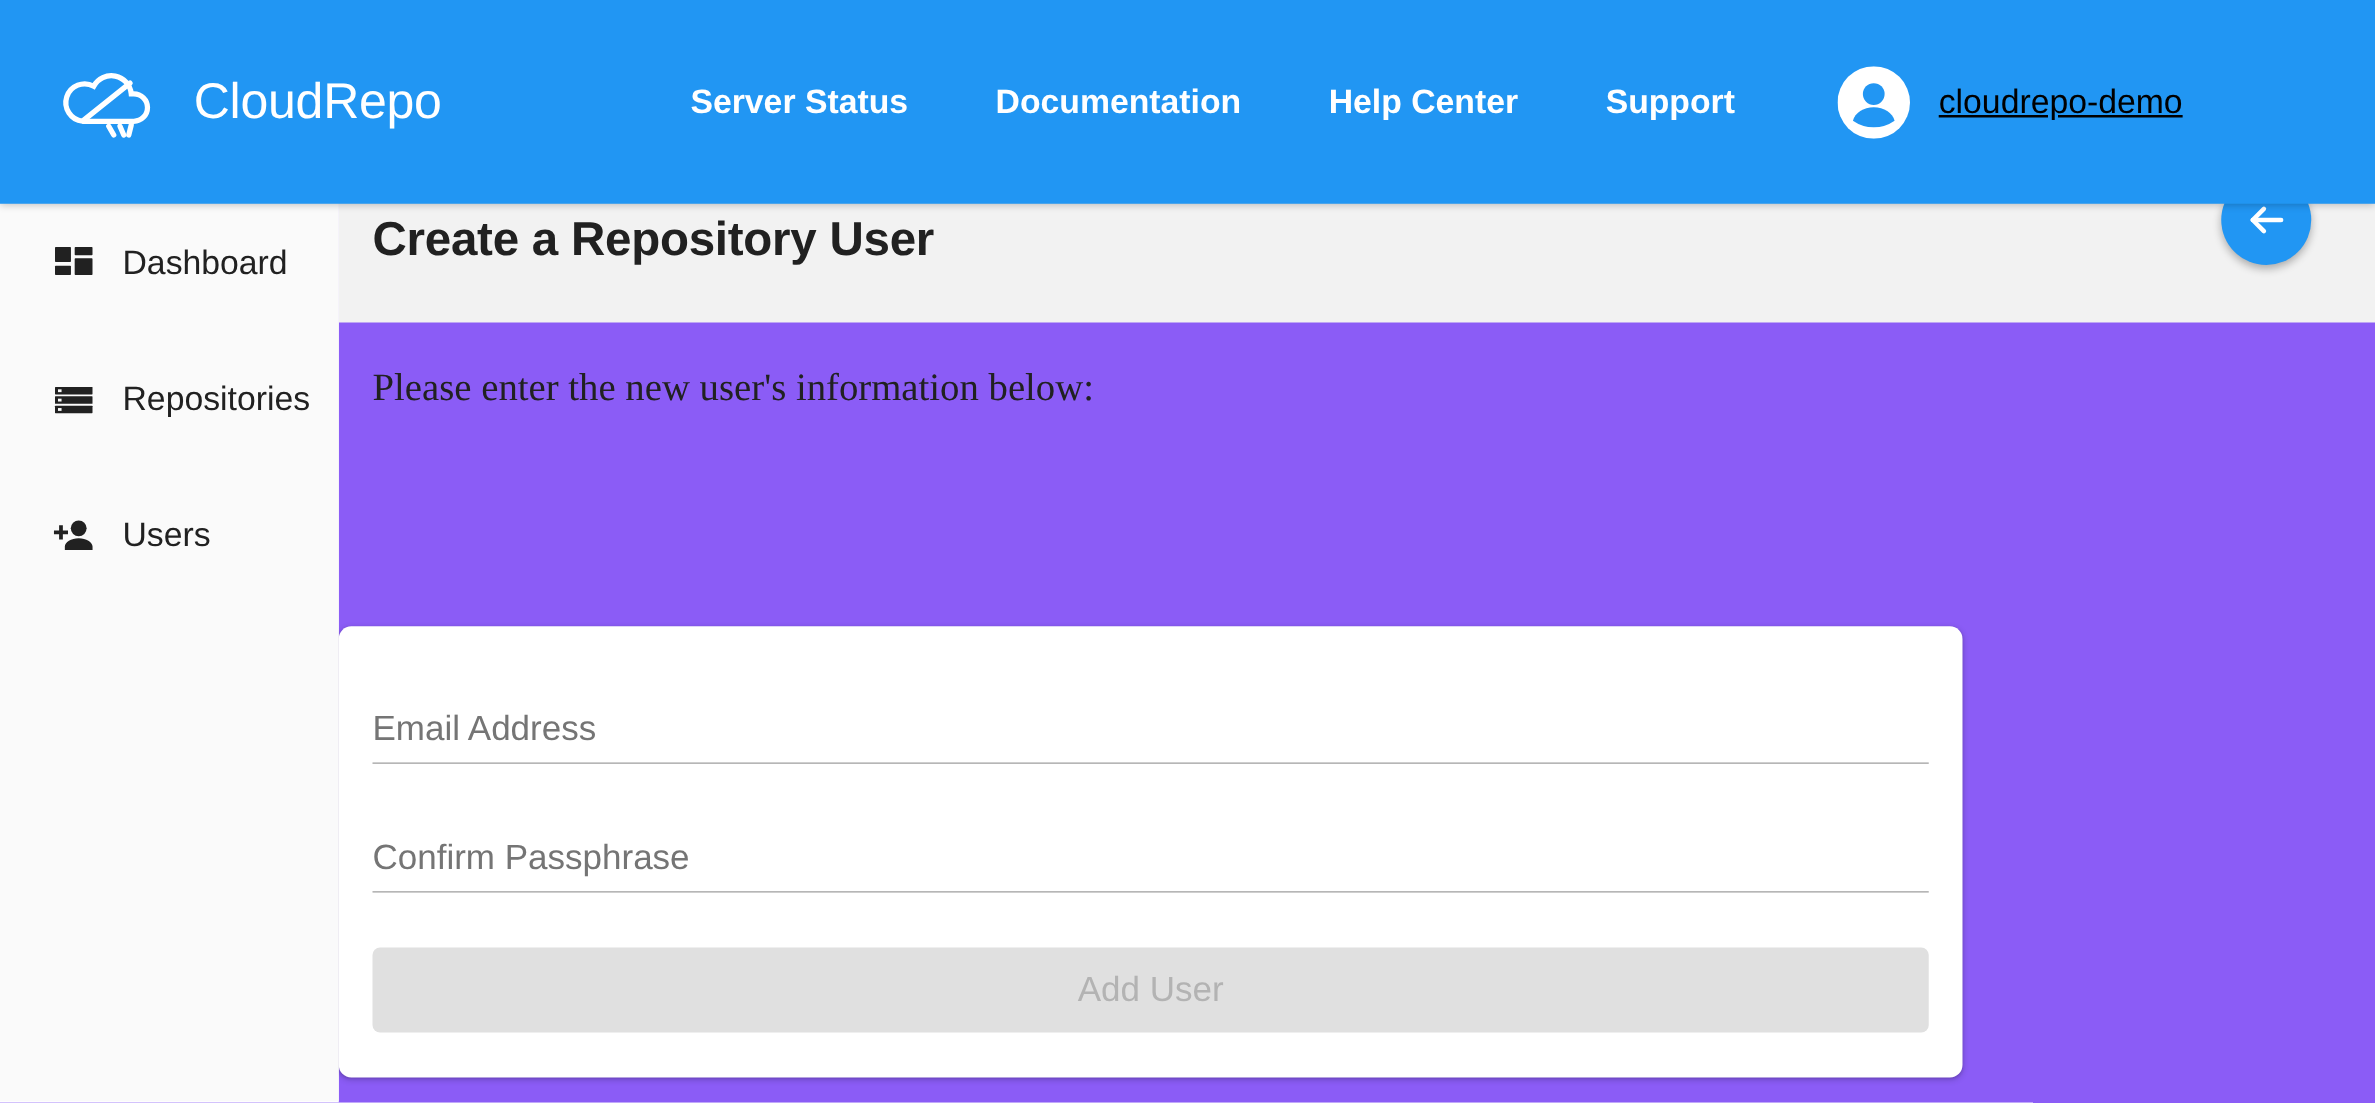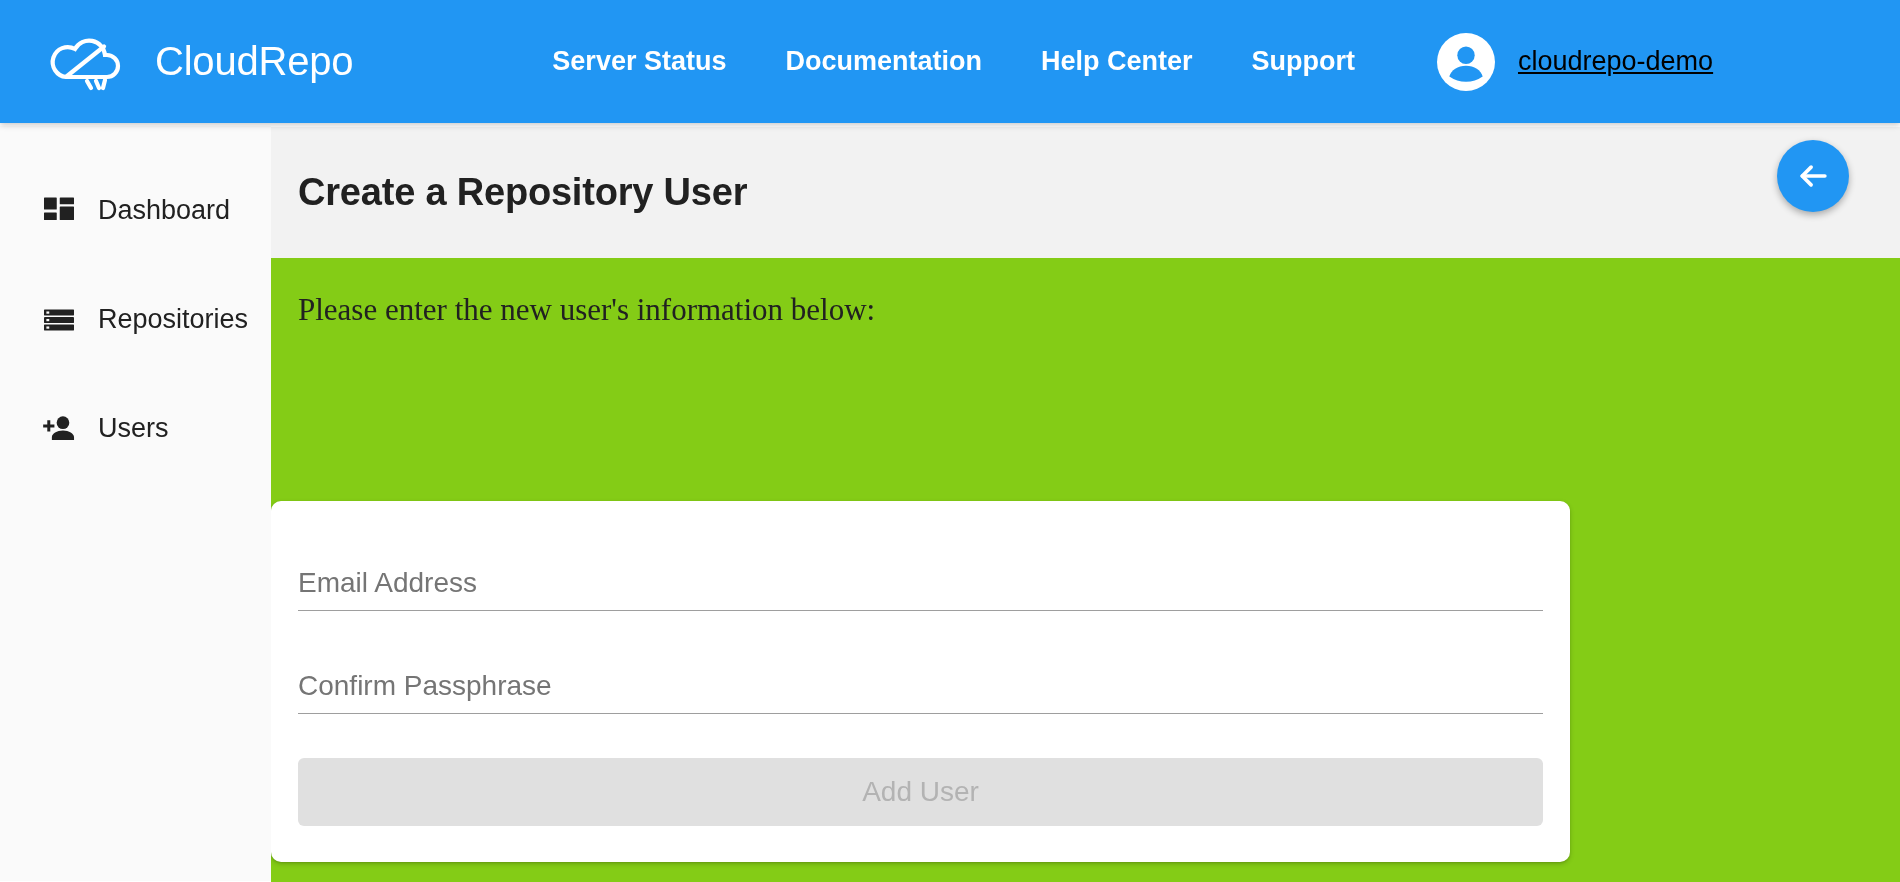--- a/index.html
+++ b/index.html
@@ -28,7 +28,7 @@
     position: absolute;
     top: 0; left: 0;
     width: 1900px;
-    height: 123px;
+    height: 163px;
     background: #2196f3;
     display: flex;
     align-items: center;

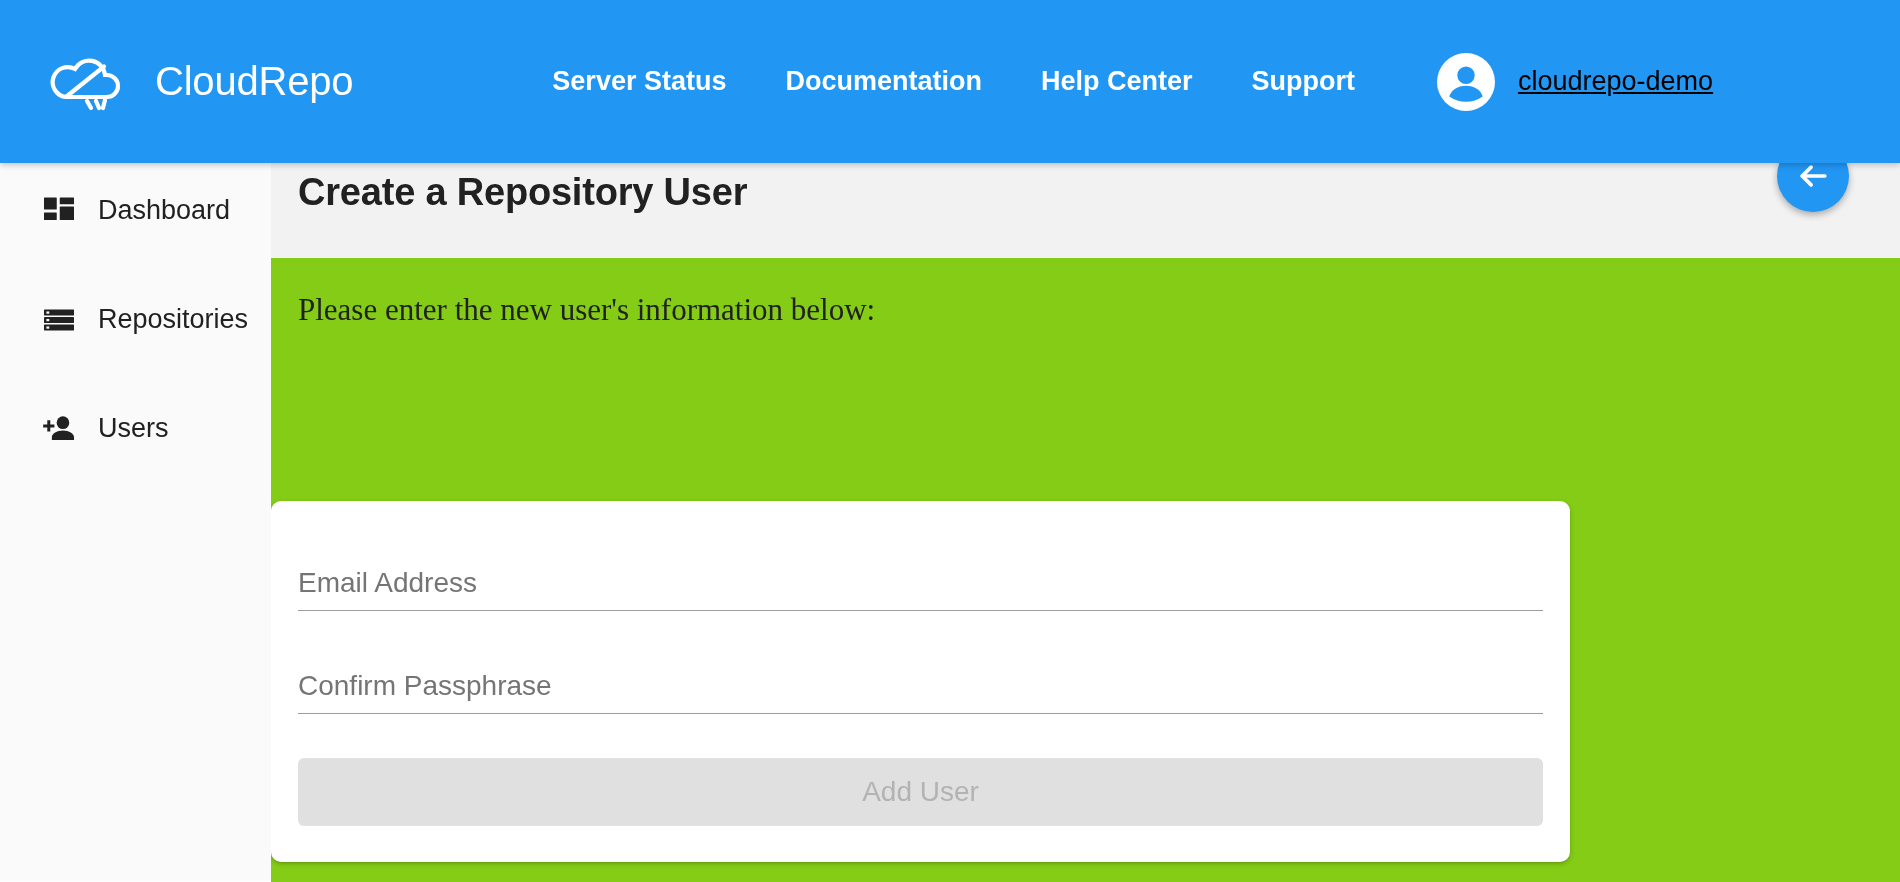--- a/index.html
+++ b/index.html
@@ -55,7 +55,7 @@
     display: flex;
     align-items: flex-end;
     margin-left: 199px;
-    gap: 1px;
+    gap: 12px;
   }
   .nav-link {
     color: #ffffff;

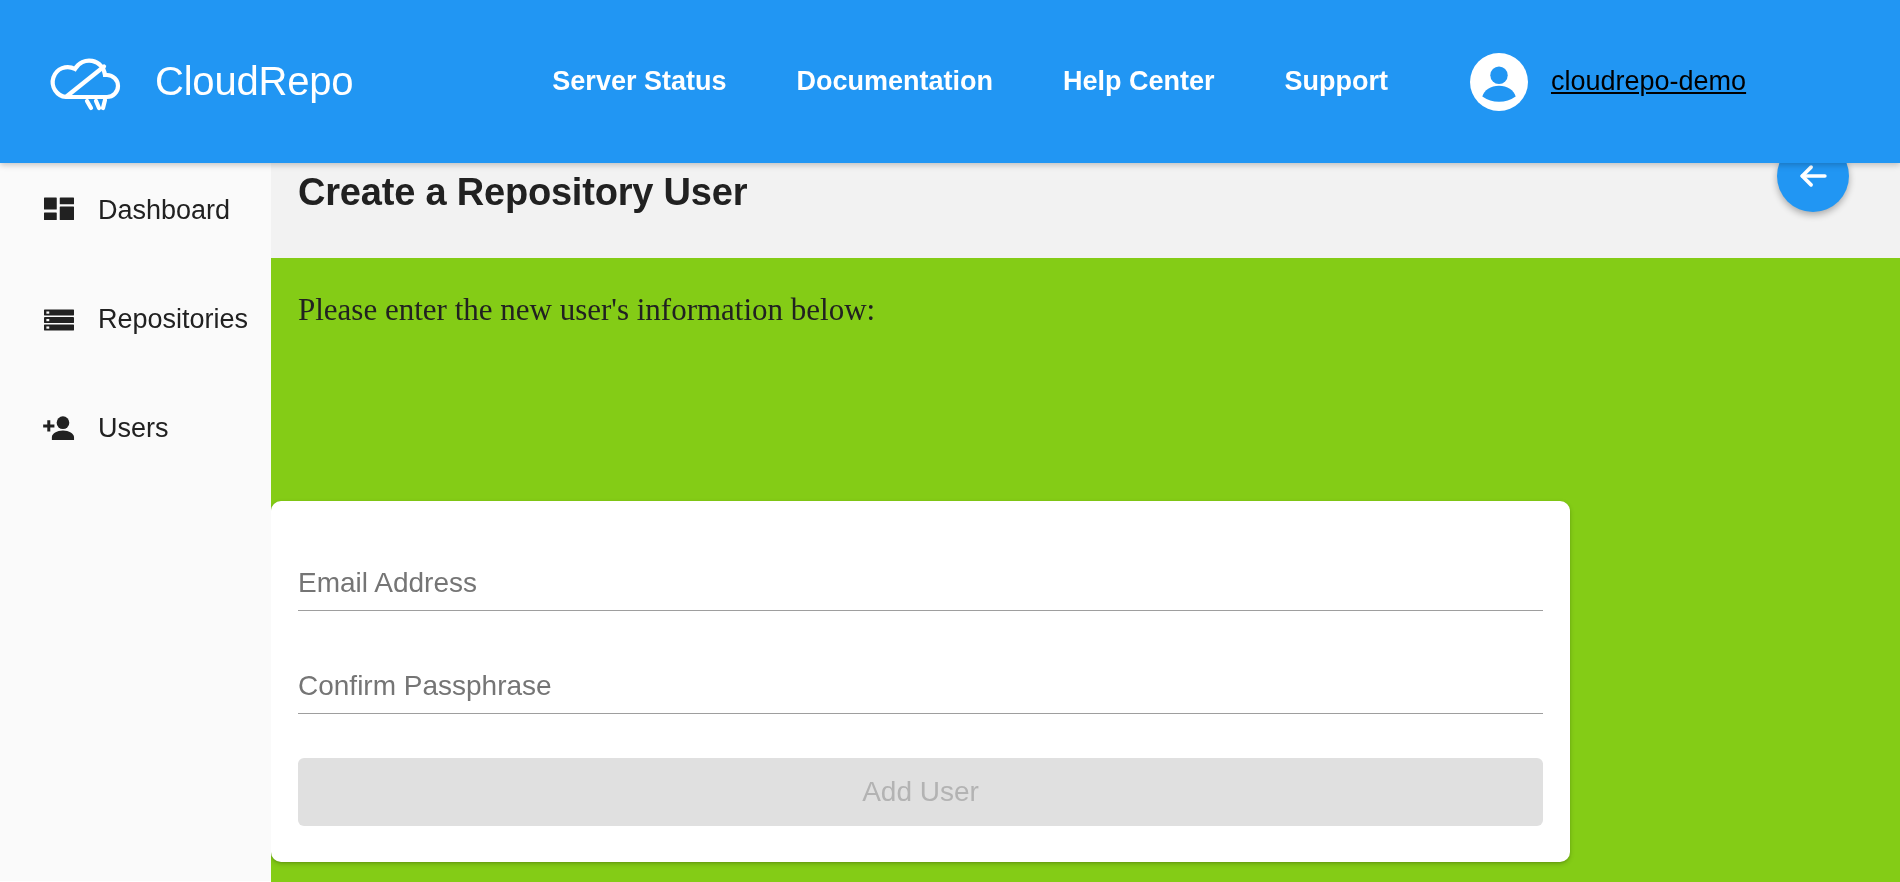--- a/index.html
+++ b/index.html
@@ -125,7 +125,7 @@
     top: 127px; left: 271px;
     width: 1629px;
     height: 755px;
-    background: #84cc16;
+    background: #8b5cf6;
   }
 
   .title-bar {

